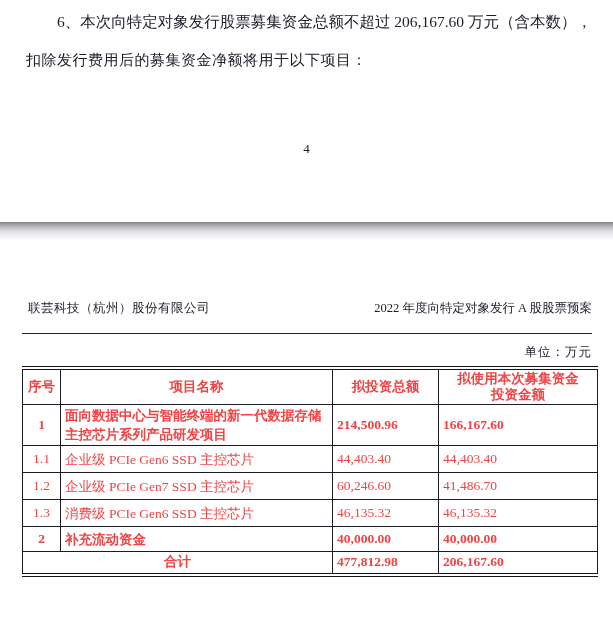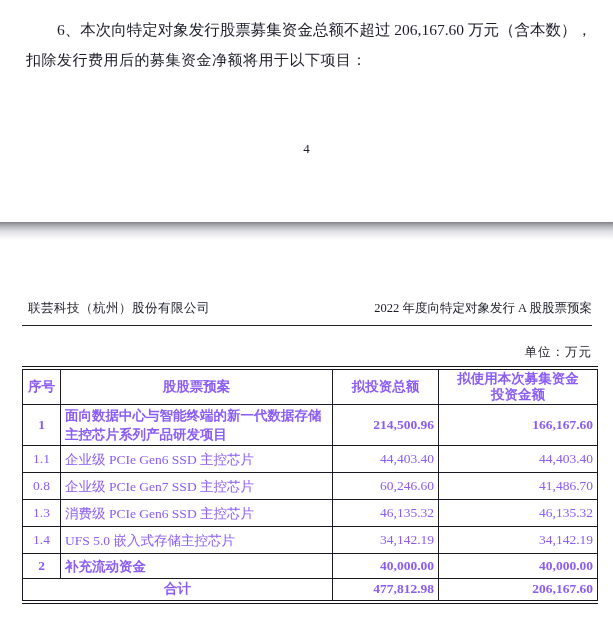--- a/index.html
+++ b/index.html
@@ -12,7 +12,7 @@
   .para-line1{
     position:absolute;top:11px;left:57px;right:21px;
     font-size:15.5px;line-height:22px;
-    text-align:justify;text-align-last:justify;margin-top:8px;
+    text-align:justify;text-align-last:justify;
   }
   .para-line2{
     position:absolute;top:49px;left:26px;right:21px;

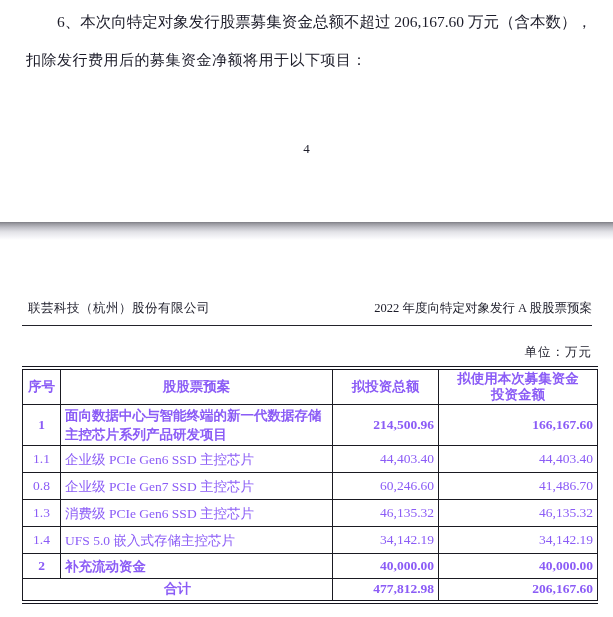--- a/index.html
+++ b/index.html
@@ -33,7 +33,7 @@
   .running-header{
     position:absolute;top:300px;left:22px;right:21px;
     display:flex;justify-content:space-between;align-items:baseline;
-    border-bottom:1.5px solid #23232b;padding-bottom:8px;
+    border-bottom:1.5px solid #23232b;padding-bottom:16px;
     font-size:12.5px;
   }
   .running-header .company{padding-left:6px;letter-spacing:.5px;}

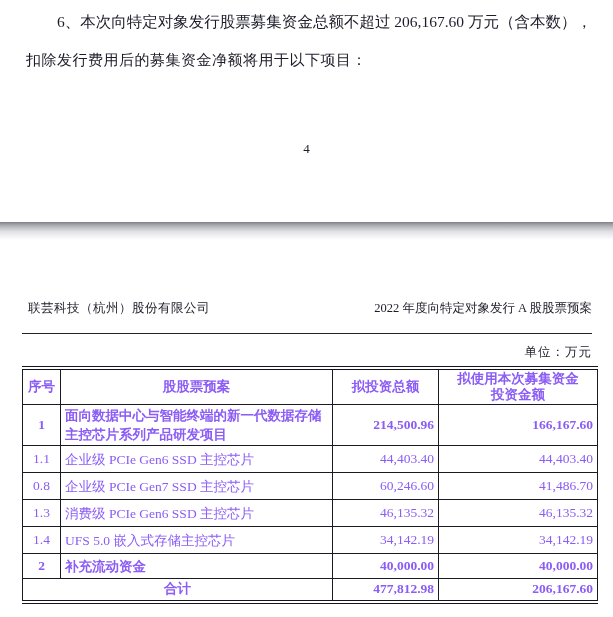--- a/index.html
+++ b/index.html
@@ -44,7 +44,7 @@
   table.projects{
     position:absolute;top:366px;left:22px;width:575px;
     border-collapse:collapse;table-layout:fixed;
-    font-size:13.5px;color:#8b5cf6;
+    font-size:13.5px;color:#ef4444;
     border-top:4px double #15151f;border-bottom:4px double #15151f;
     border-left:1px solid #15151f;border-right:1px solid #15151f;
   }

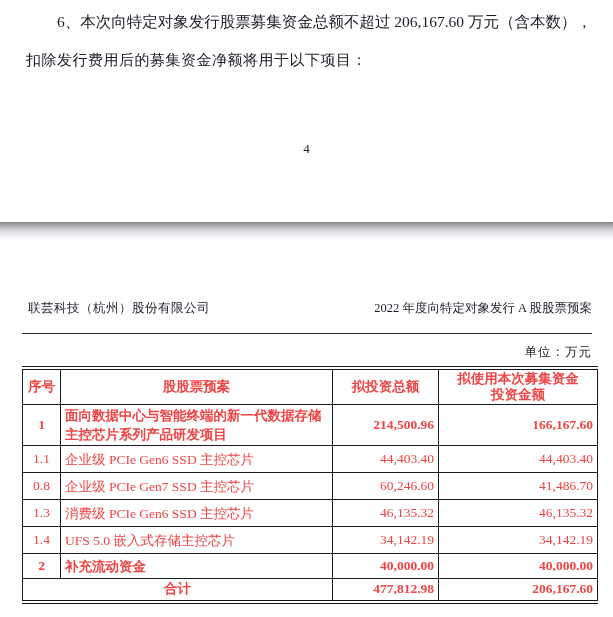--- a/index.html
+++ b/index.html
@@ -89,7 +89,7 @@
   <tbody>
     <tr class="h-head">
       <th>序号</th>
-      <th>股股票预案</th>
+      <th>项目名称</th>
       <th>拟投资总额</th>
       <th>
         <div>拟使用本次募集资金</div>

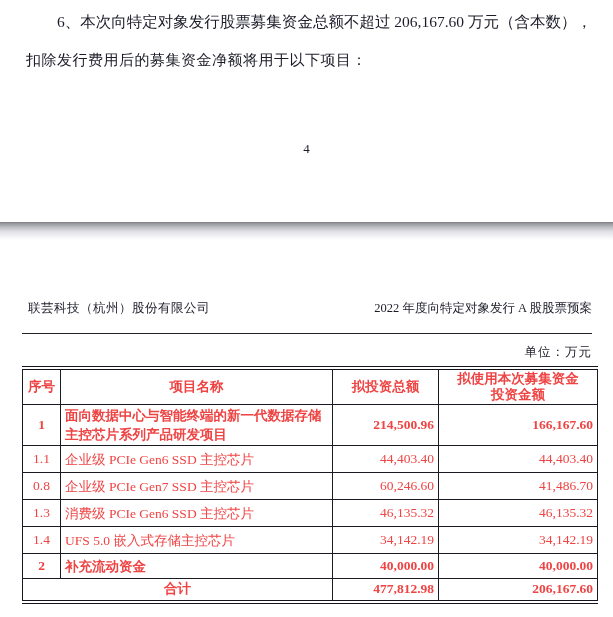--- a/index.html
+++ b/index.html
@@ -59,7 +59,7 @@
   tr.h-total{height:23px;}
   td.c-no{text-align:center;}
   td.c-name{text-align:left;padding-left:10px;padding-right:6px;line-height:19px;}
-  td.c-money{text-align:right;padding-right:8px;}
+  td.c-money{text-align:left;padding-right:8px;}
   tr.bold td{font-weight:bold;}
   td.c-total-label{text-align:center;font-weight:bold;}
 </style>

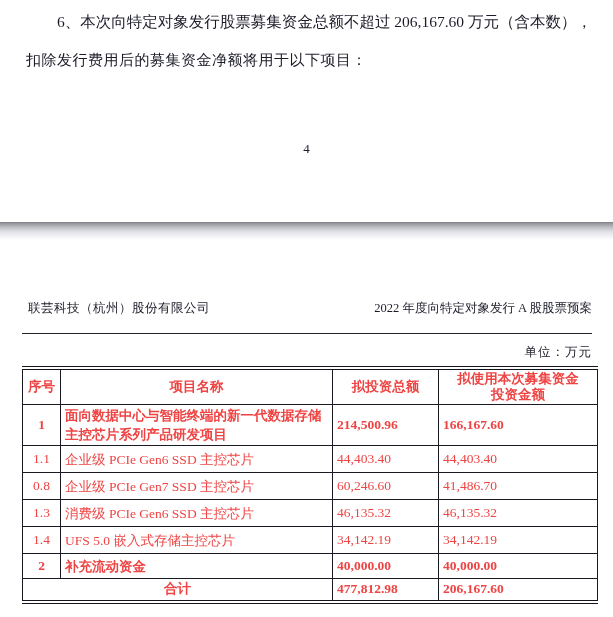--- a/index.html
+++ b/index.html
@@ -112,7 +112,7 @@
     </tr>
 
     <tr class="h-sub">
-      <td class="c-no">0.8</td>
+      <td class="c-no">1.2</td>
       <td class="c-name">企业级 PCIe Gen7 SSD 主控芯片</td>
       <td class="c-money">60,246.60</td>
       <td class="c-money">41,486.70</td>

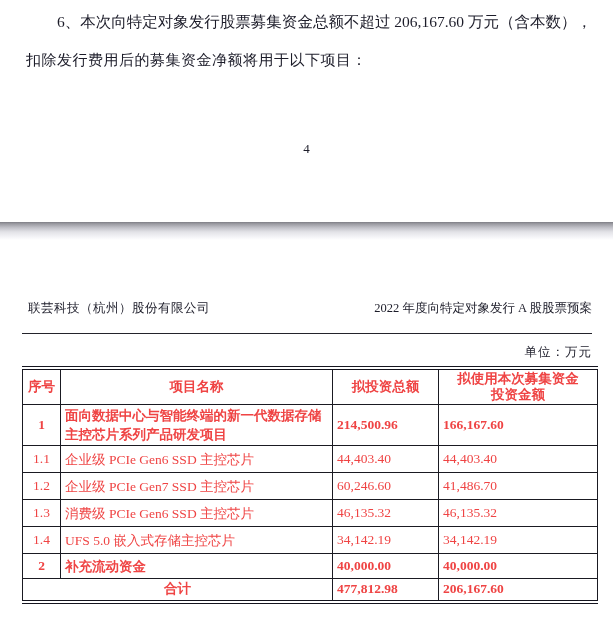--- a/index.html
+++ b/index.html
@@ -125,12 +125,6 @@
       <td class="c-money">46,135.32</td>
     </tr>
 
-    <tr class="h-sub">
-      <td class="c-no">1.4</td>
-      <td class="c-name">UFS 5.0 嵌入式存储主控芯片</td>
-      <td class="c-money">34,142.19</td>
-      <td class="c-money">34,142.19</td>
-    </tr>
 
     <tr class="h-row2 bold">
       <td class="c-no">2</td>

